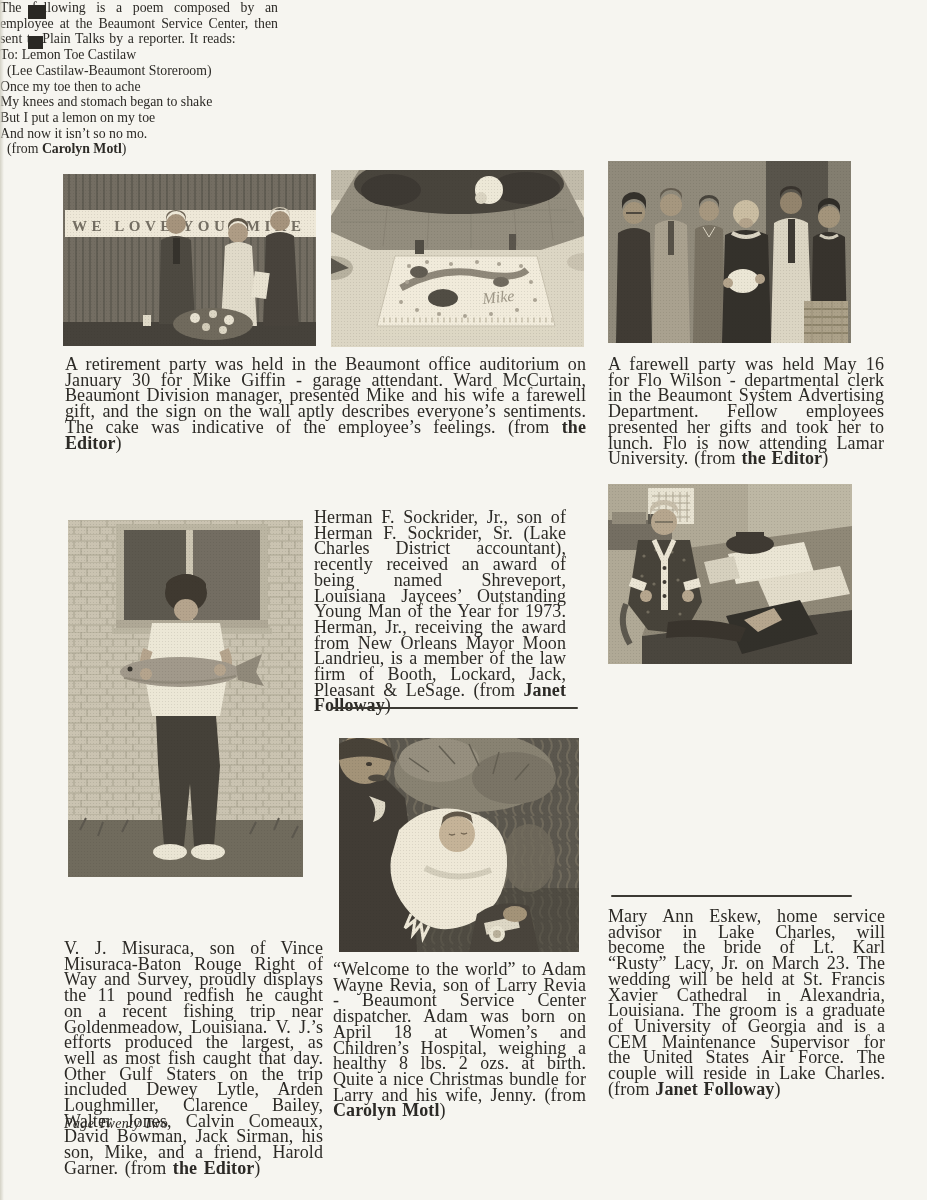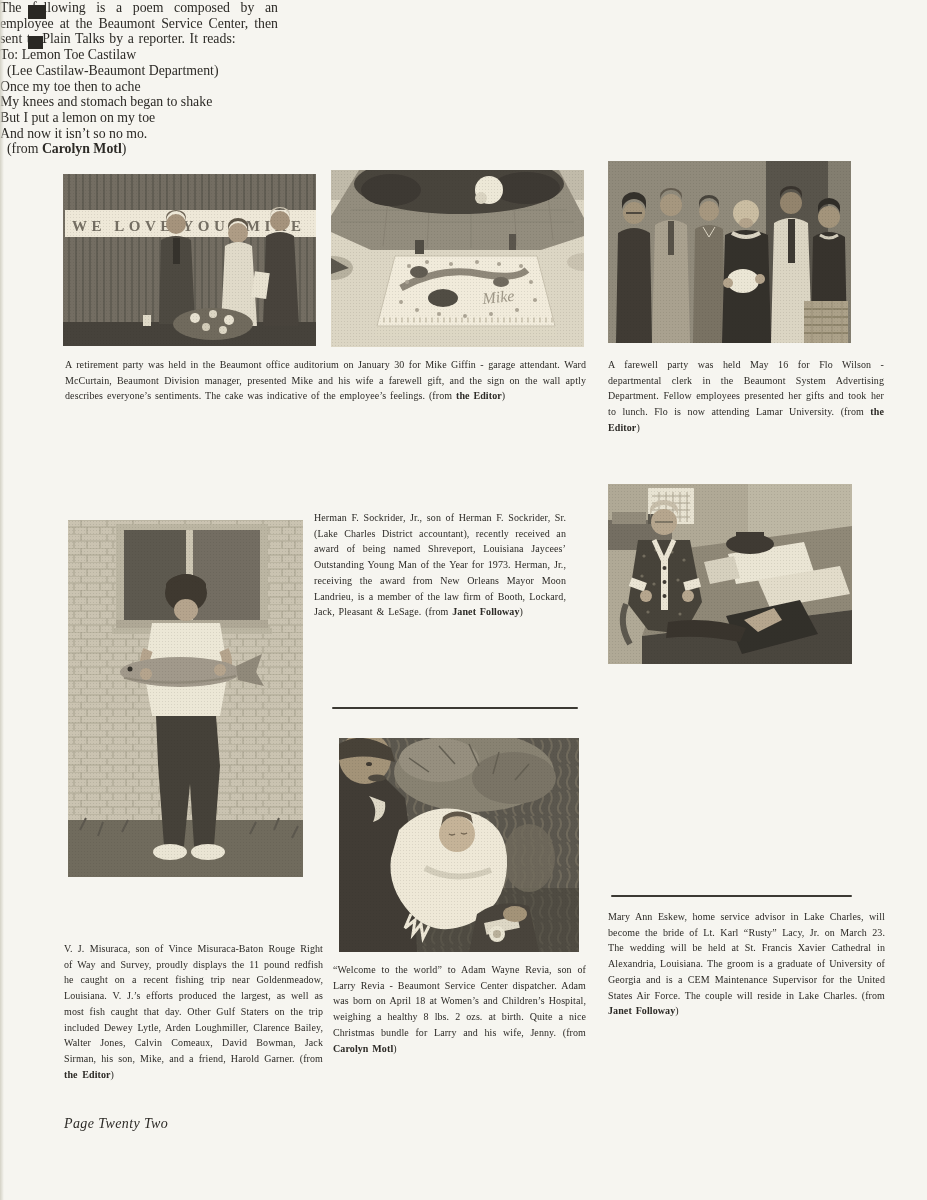--- a/index.html
+++ b/index.html
@@ -316,7 +316,7 @@
   <div id="poem">
     <p class="intro">The following is a poem composed by an employee at the Beaumont Service Center, then sent to Plain Talks by a reporter. It reads:</p>
     <div class="poem-line">To: Lemon Toe Castilaw</div>
-    <div class="poem-line indent">(Lee Castilaw-Beaumont Department)</div>
+    <div class="poem-line indent">(Lee Castilaw-Beaumont Storeroom)</div>
     <div class="poem-line">Once my toe then to ache</div>
     <div class="poem-line">My knees and stomach began to shake</div>
     <div class="poem-line">But I put a lemon on my toe</div>

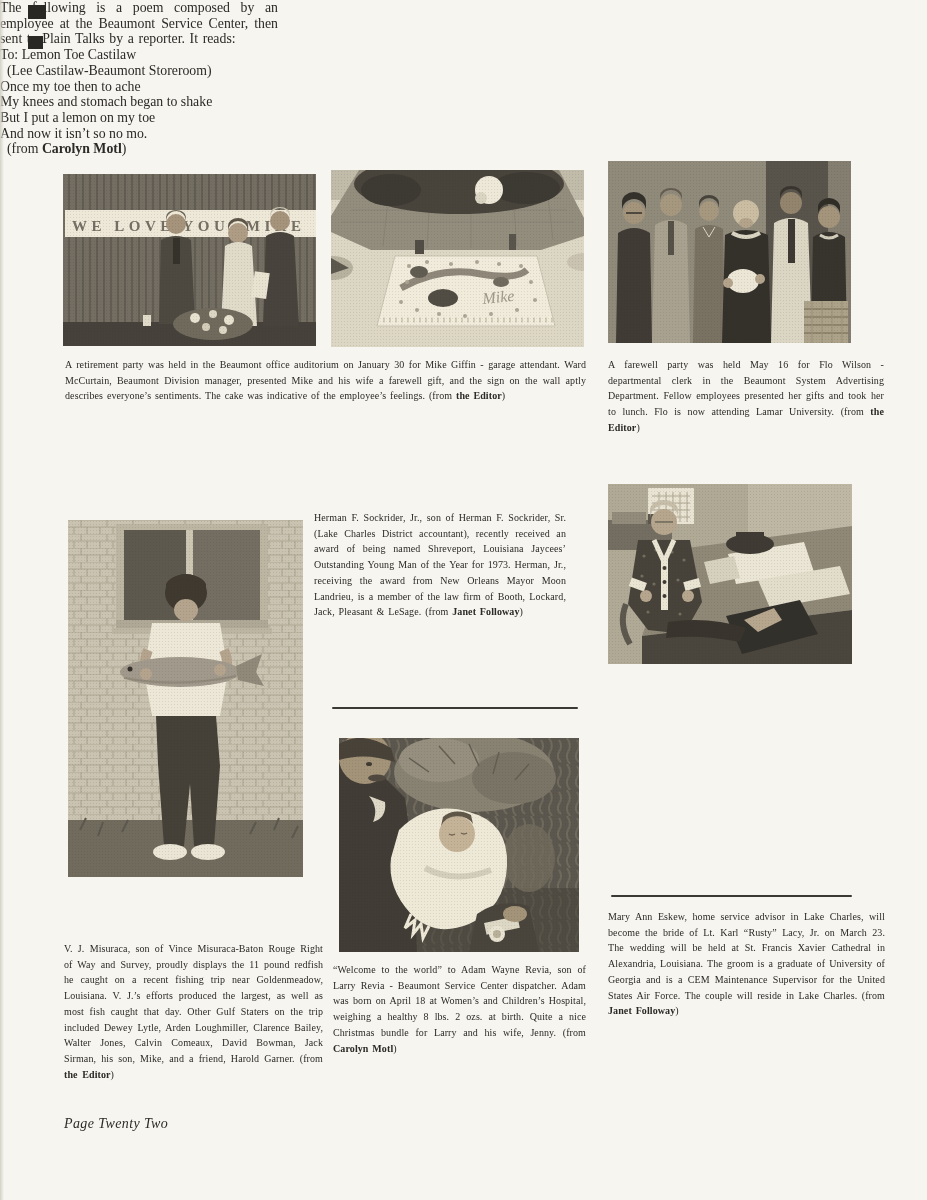--- a/index.html
+++ b/index.html
@@ -22,7 +22,7 @@
     background-size:3px 3px;}
 
   .caption{position:absolute;margin:0;text-align:justify;
-    font-size:10px;line-height:15.7px;letter-spacing:.1px;word-spacing:1.2px;}
+    font-size:18px;line-height:15.7px;letter-spacing:.1px;word-spacing:1.2px;}
   .caption b{font-weight:bold;}
 
   .rule{position:absolute;height:2px;background:#3b3933;border-radius:1px;}

